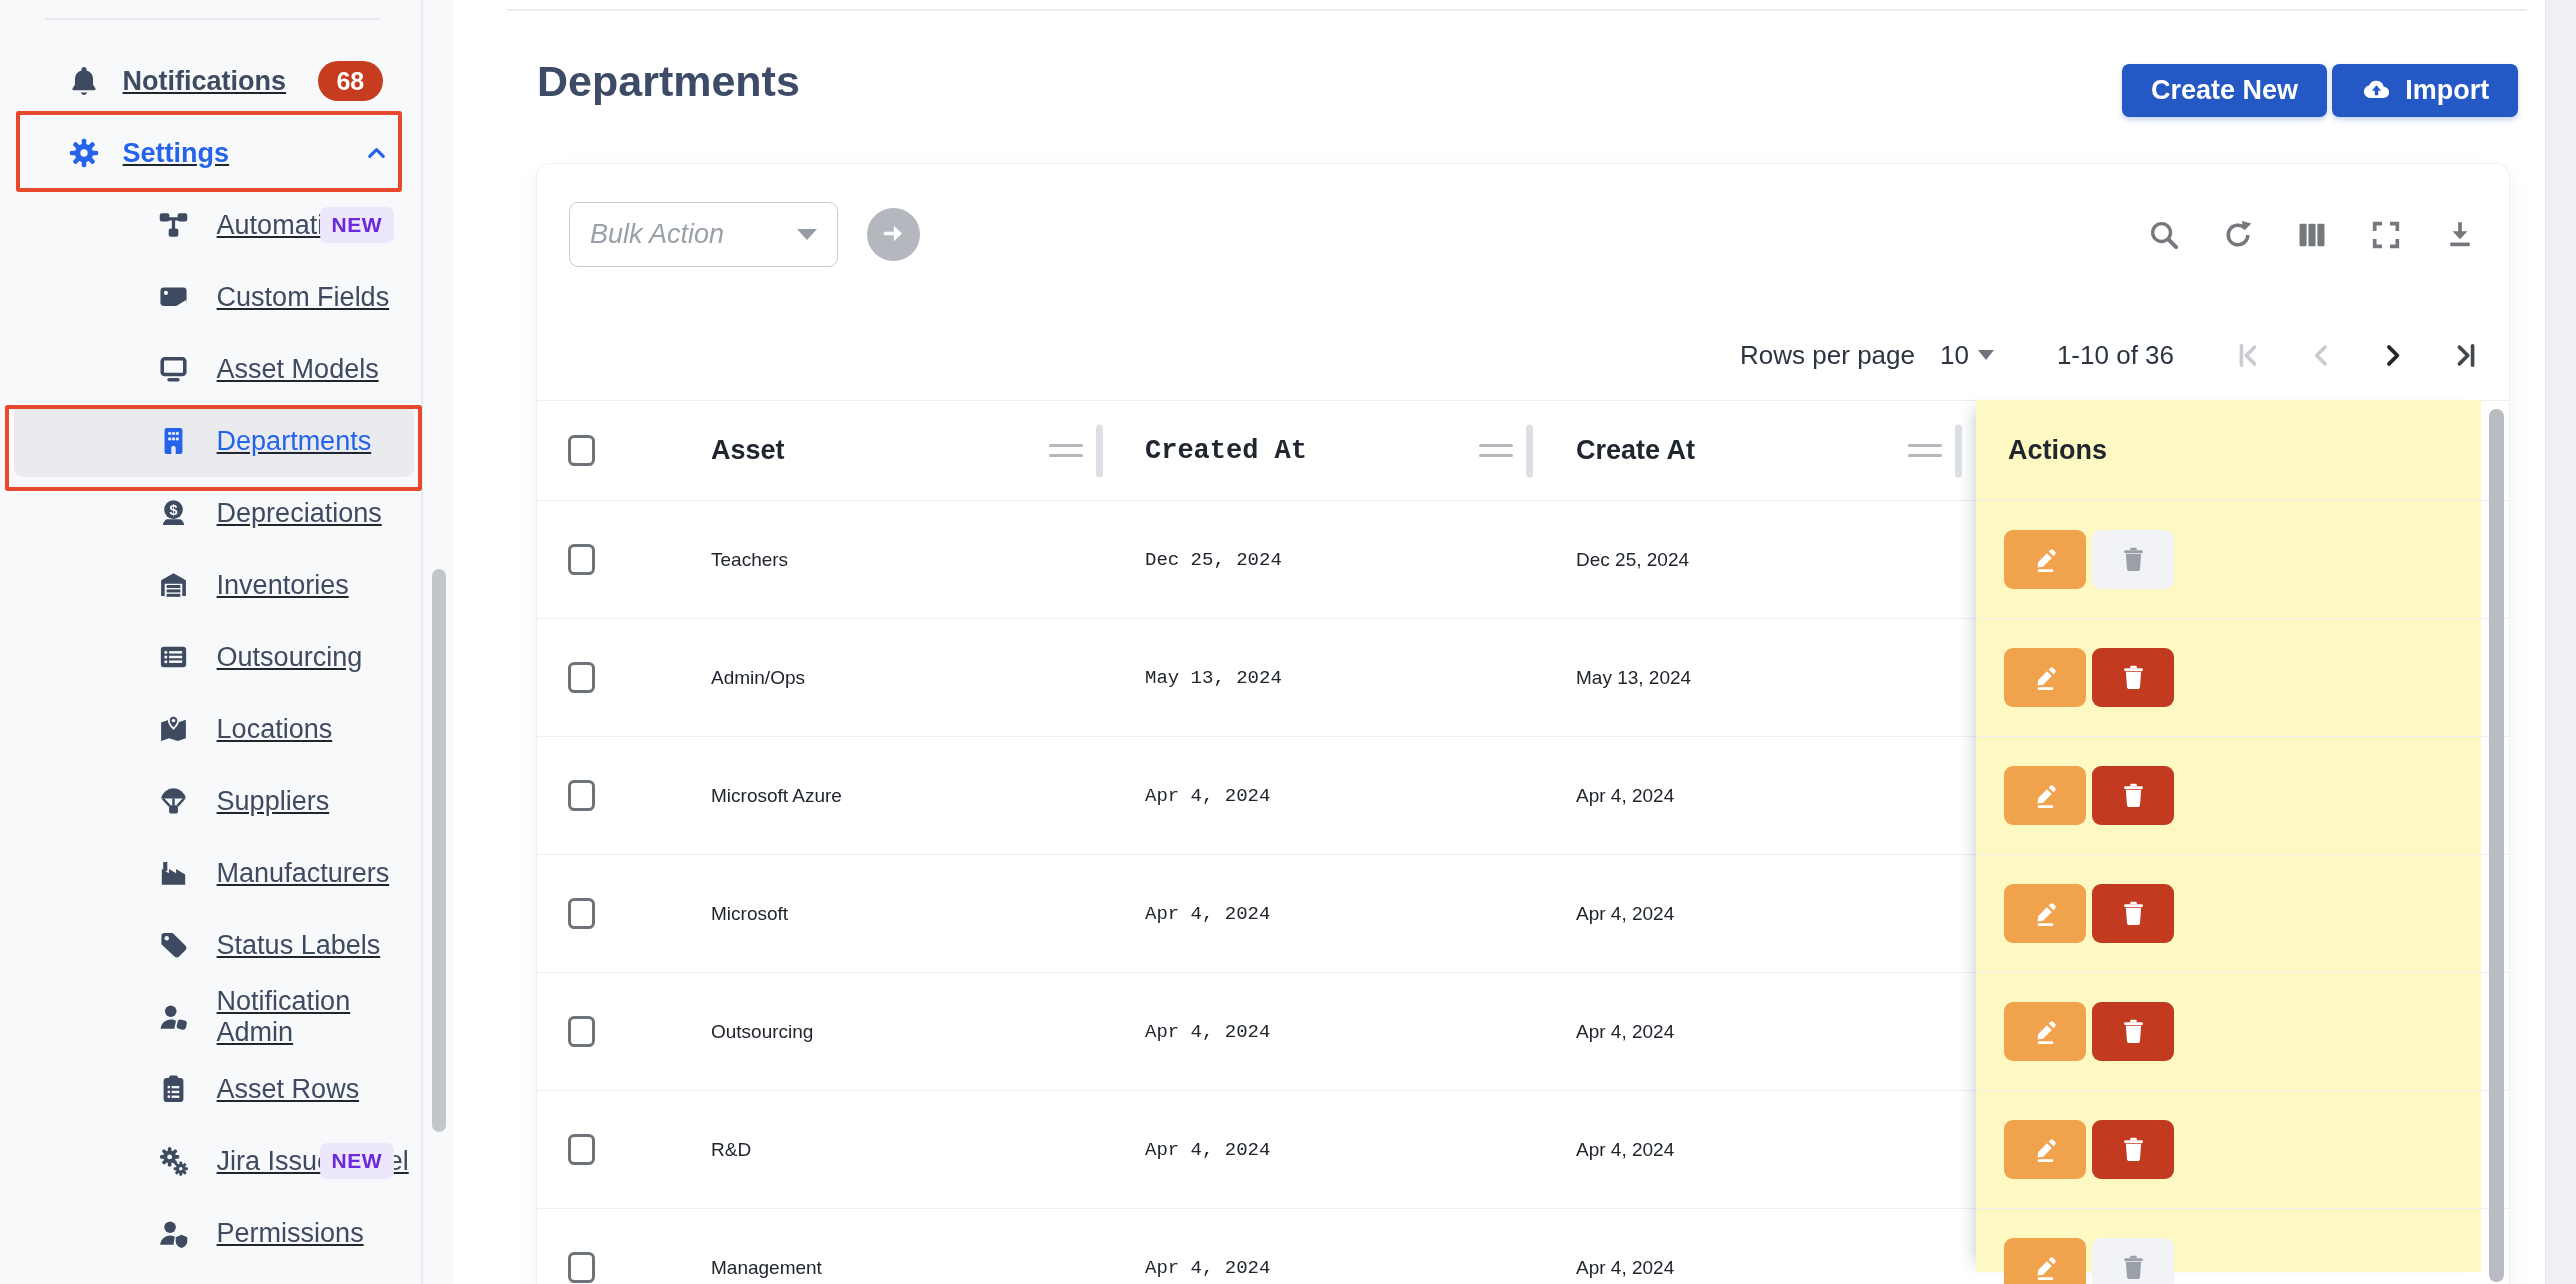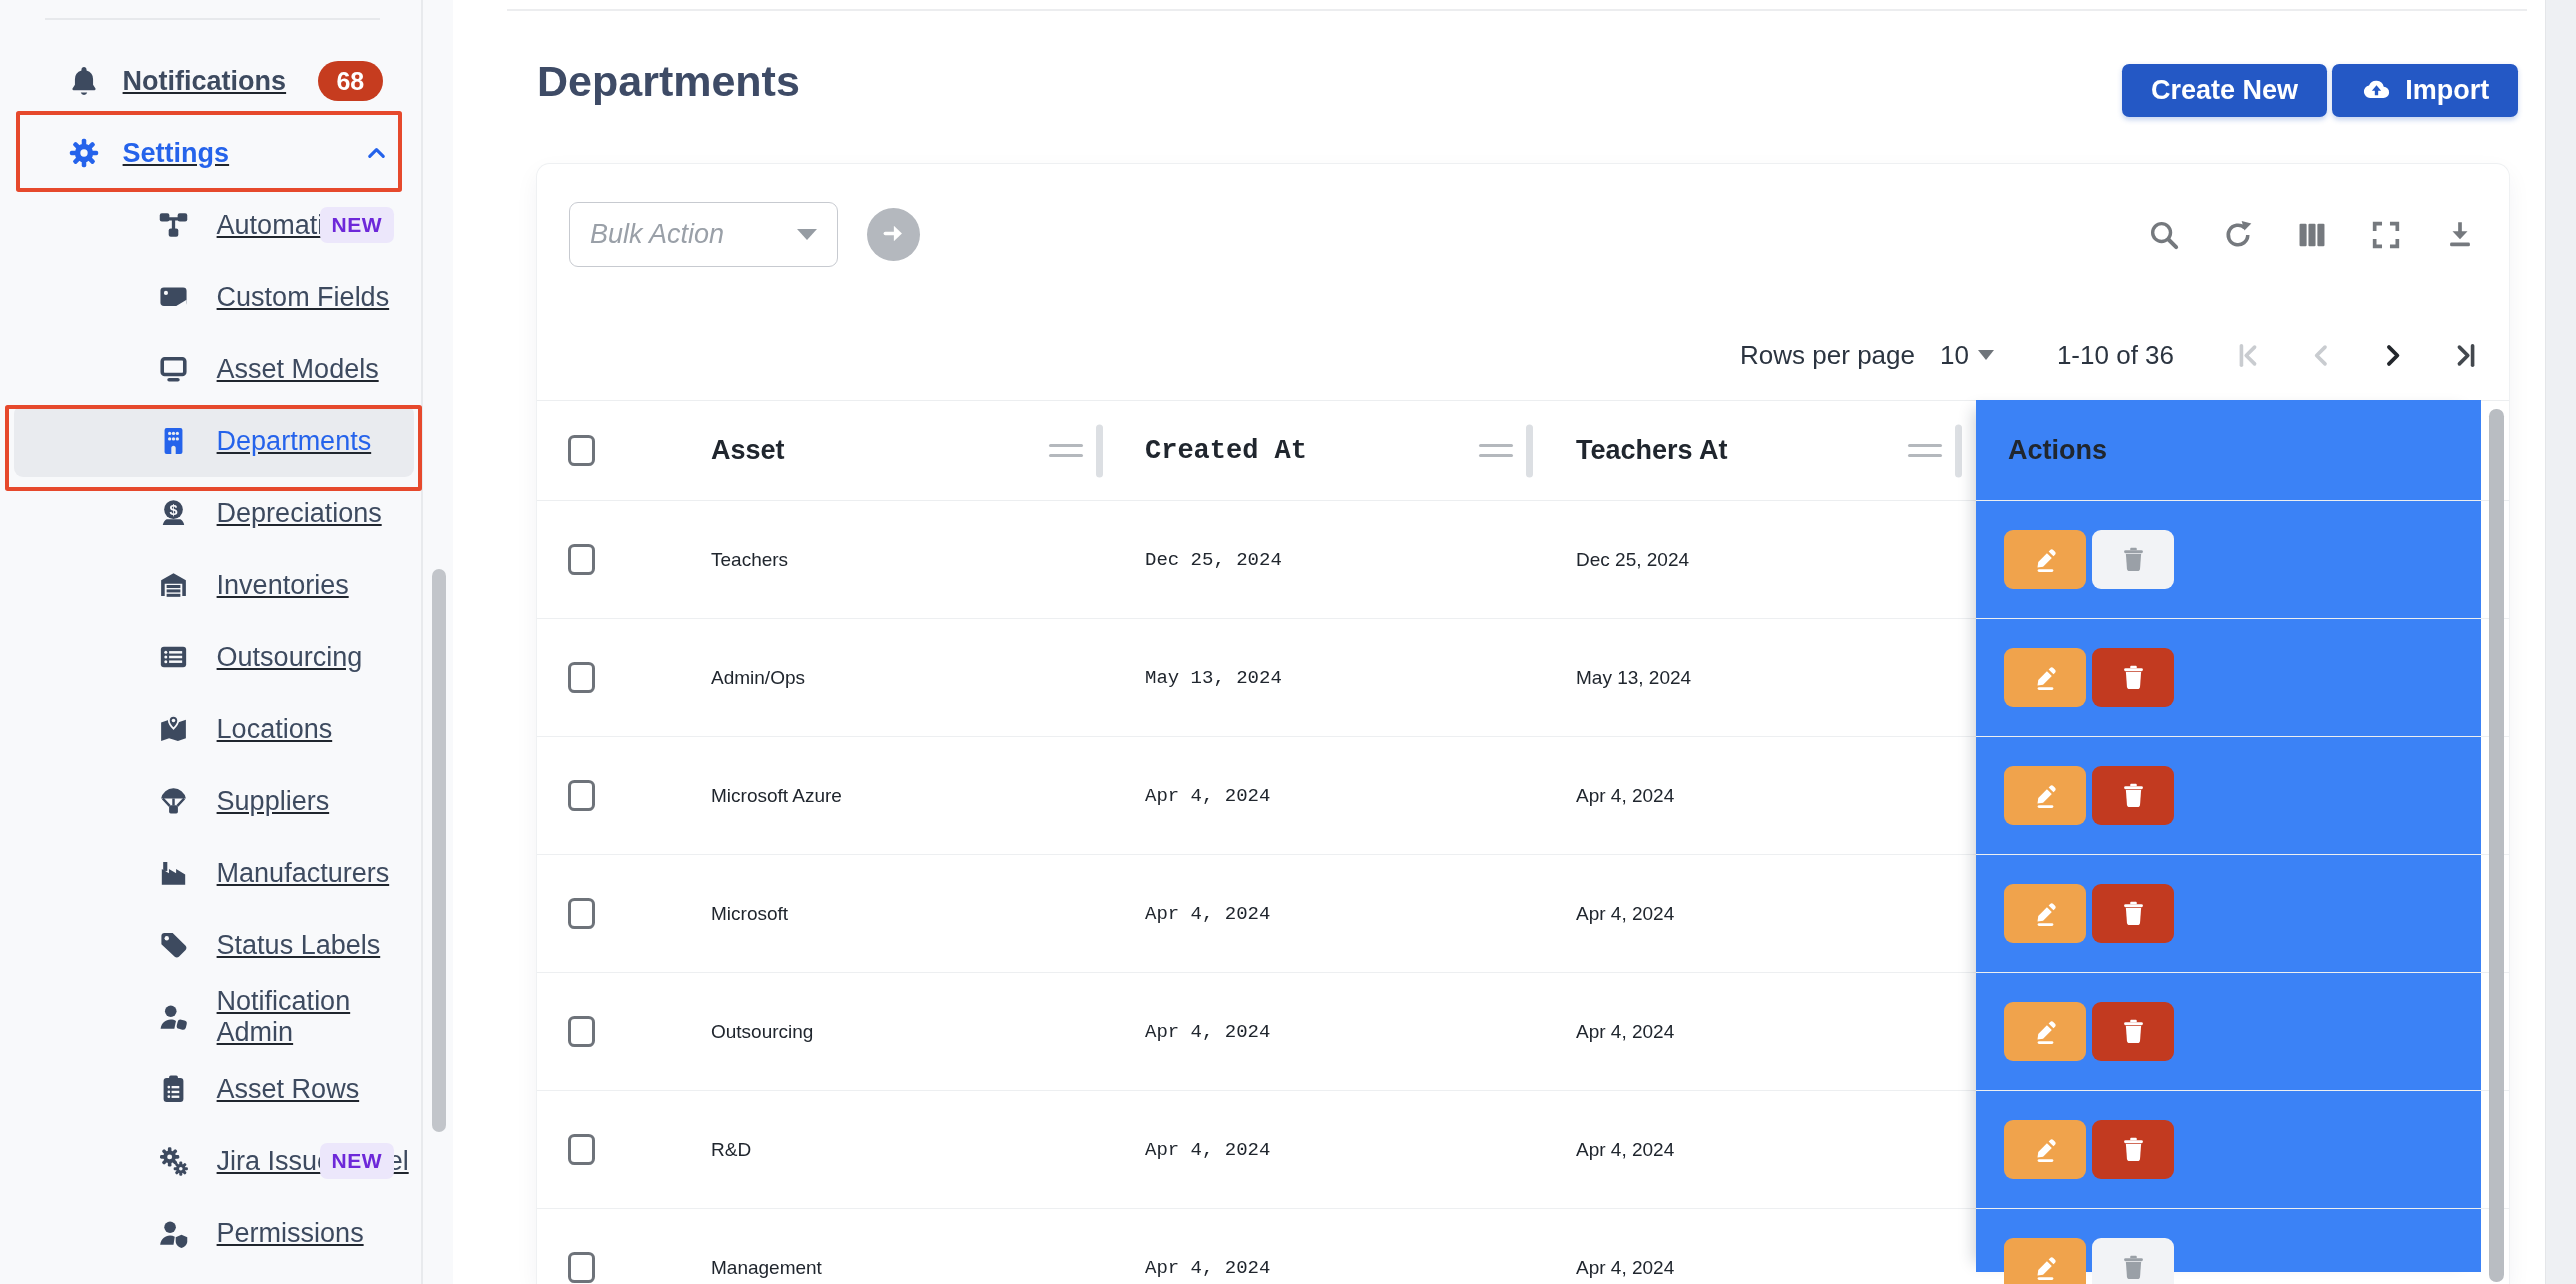--- a/index.html
+++ b/index.html
@@ -450,7 +450,7 @@
               <span class="divbar"></span>
             </div>
           <div class="cell c-updated">
-              <span class="hlabel pad">Teachers At</span>
+              <span class="hlabel pad">Create At</span>
             <span class="hfilter">
                 <i></i>
                 <i></i>

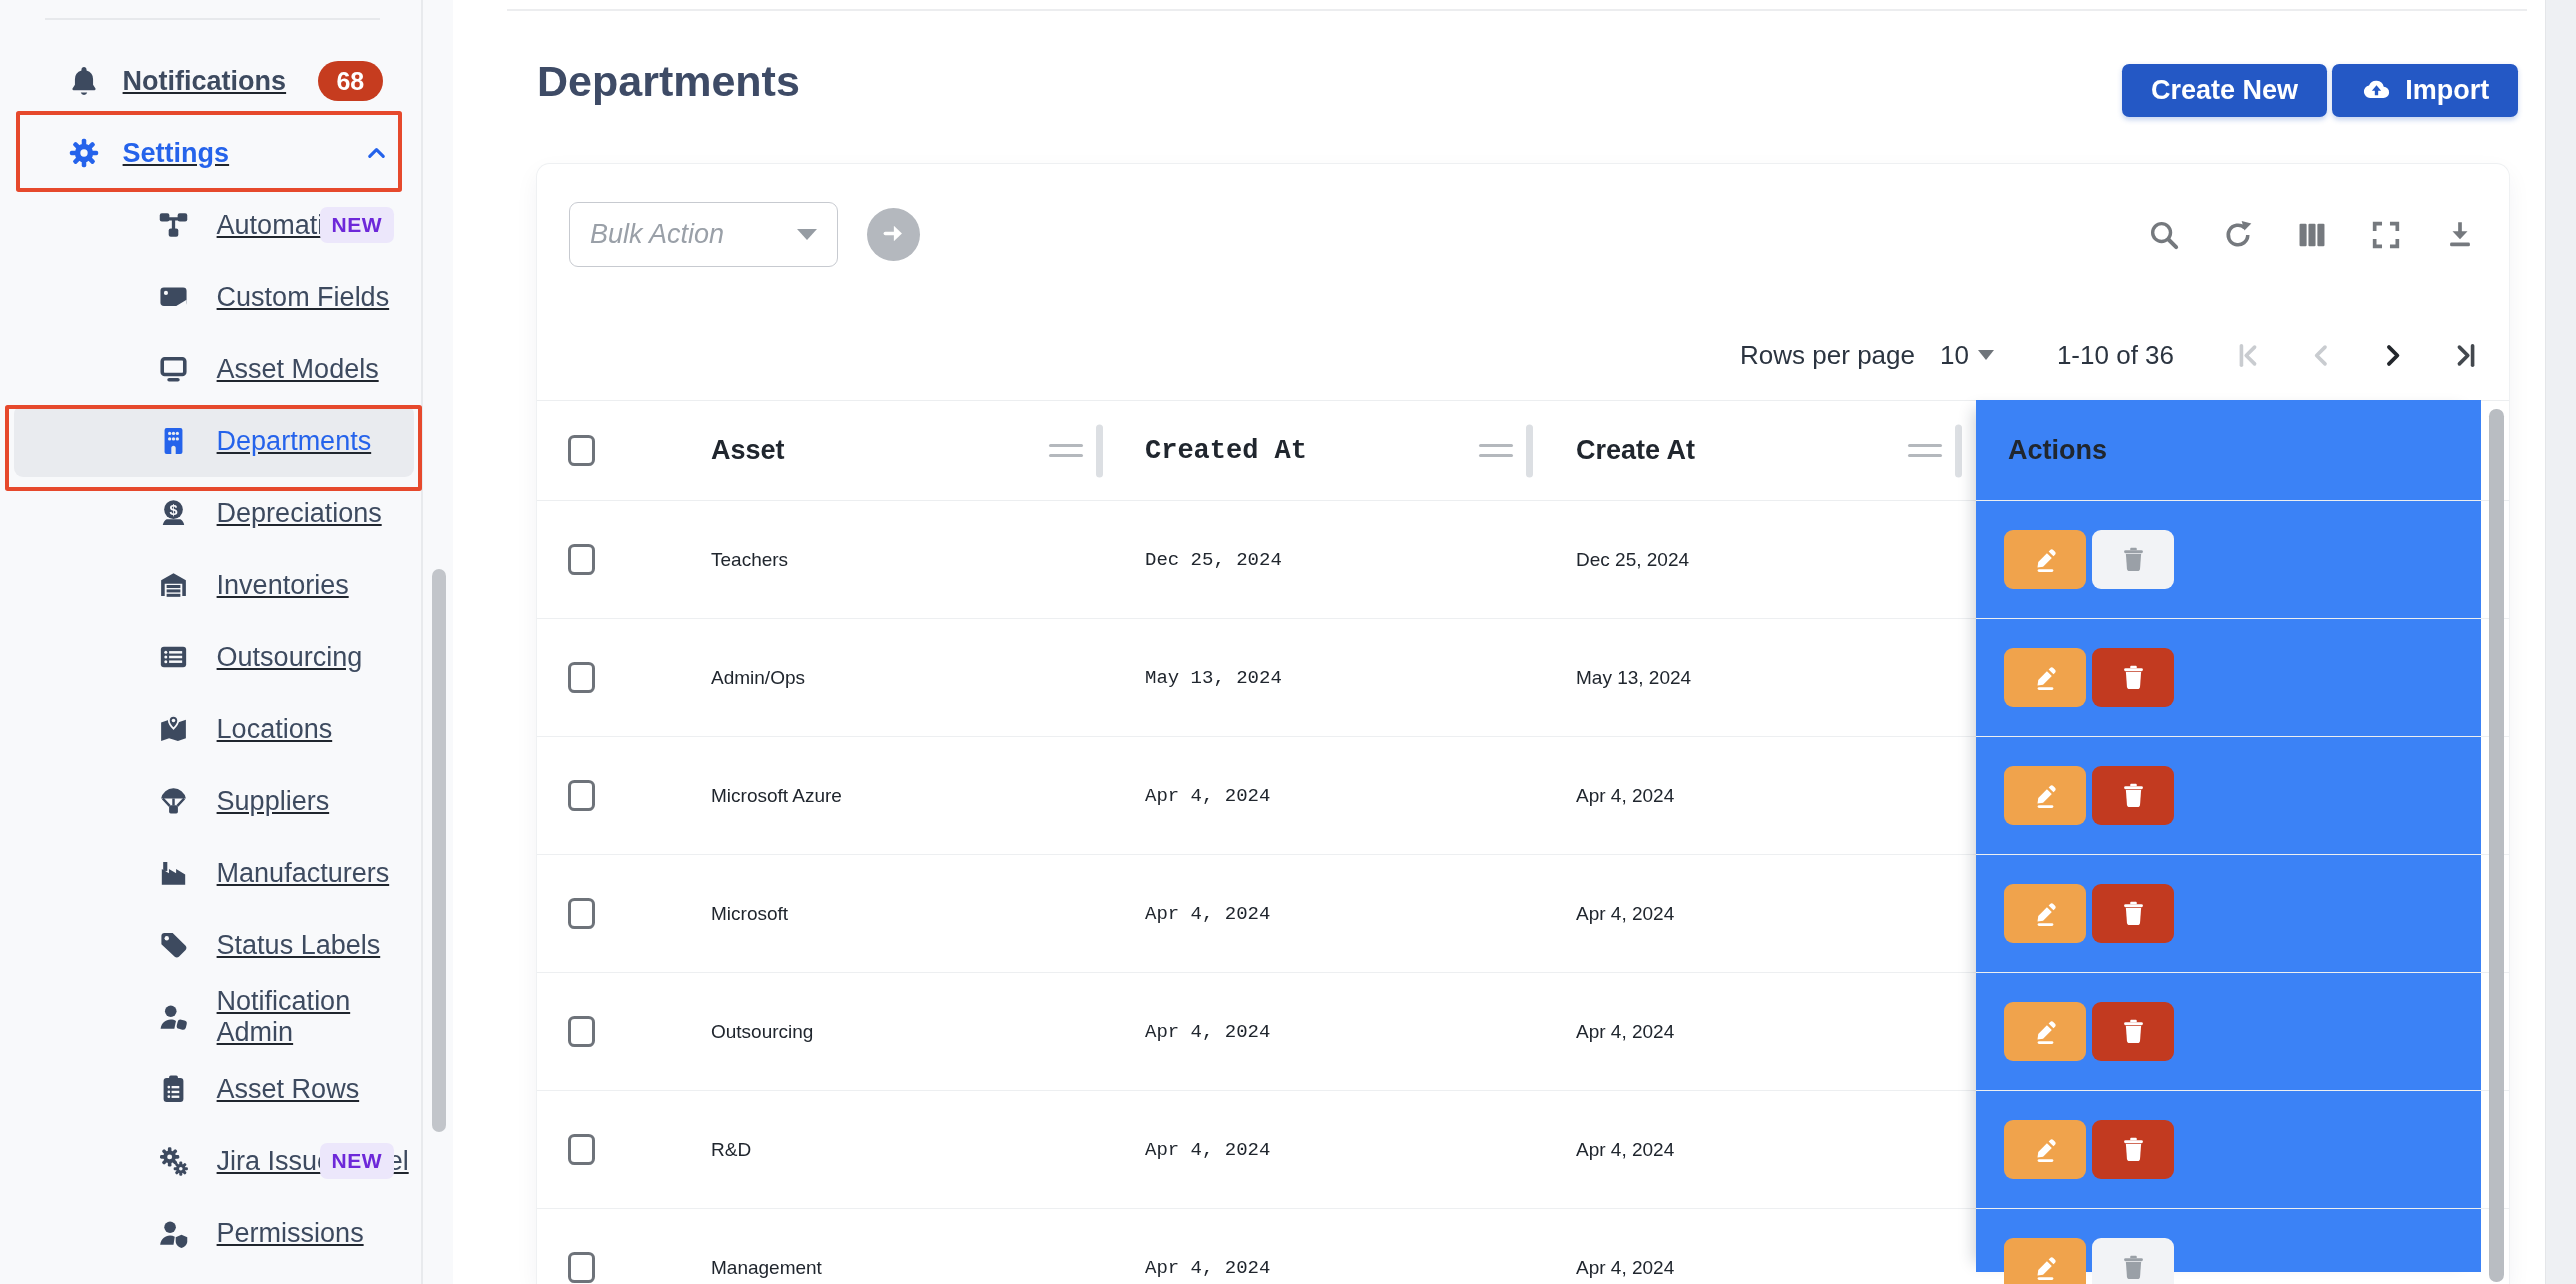--- a/index.html
+++ b/index.html
@@ -90,7 +90,7 @@
   .divbar { position:absolute; right:-3.6px; top:50%; transform:translateY(-50%);
     width:6.3px; height:53px; border-radius:3.6px; background:#dcdfe3; }
 
-  .actions-panel { position:absolute; left:1439px; width:505px; top:0; bottom:12px; background:#3b82f6;
+  .actions-panel { position:absolute; left:1439px; width:505px; top:0; bottom:12px; background:#fef9c3;
     box-shadow:-11px 0 14.5px -9px rgba(25,35,55,.22); z-index:2; }
   .ap-head { height:101px; border-bottom:1.8px solid #eceef0; display:flex; align-items:center; padding-left:32px; }
   .brow { height:118px; border-bottom:1.8px solid #edeff1; display:flex; align-items:center;

